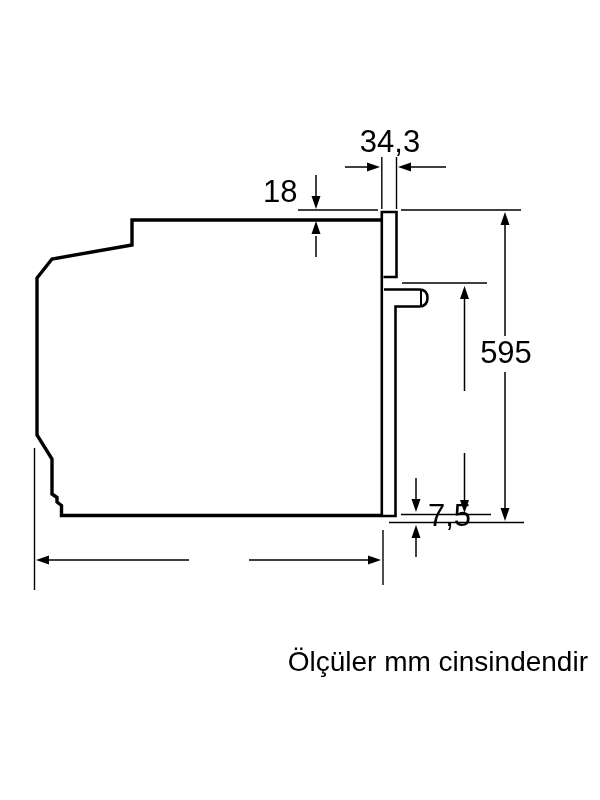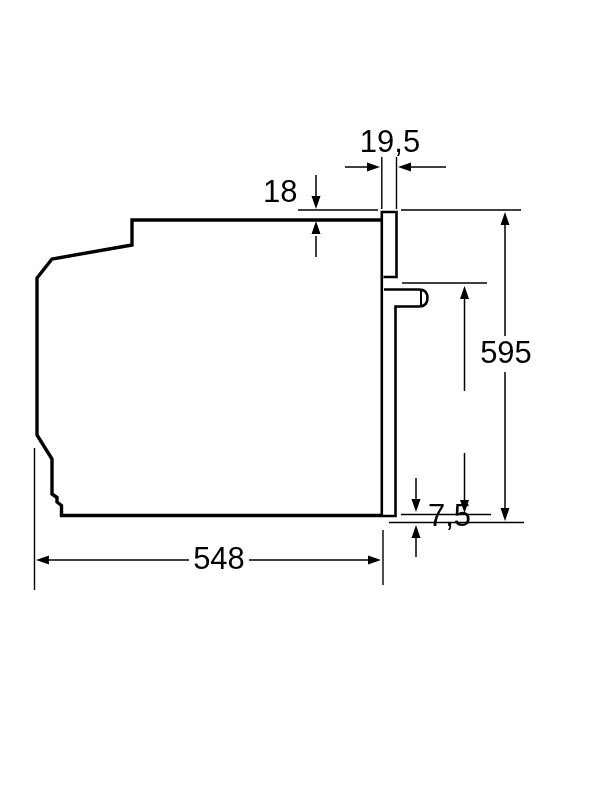--- a/index.html
+++ b/index.html
@@ -117,7 +117,7 @@
     </g>
   </svg>
 
-  <div class="dim-label center" id="label-19-5">19,5</div>
+  <div class="dim-label center" id="label-19-5">34,3</div>
 
   <div class="dim-label right" id="label-18">18</div>
 

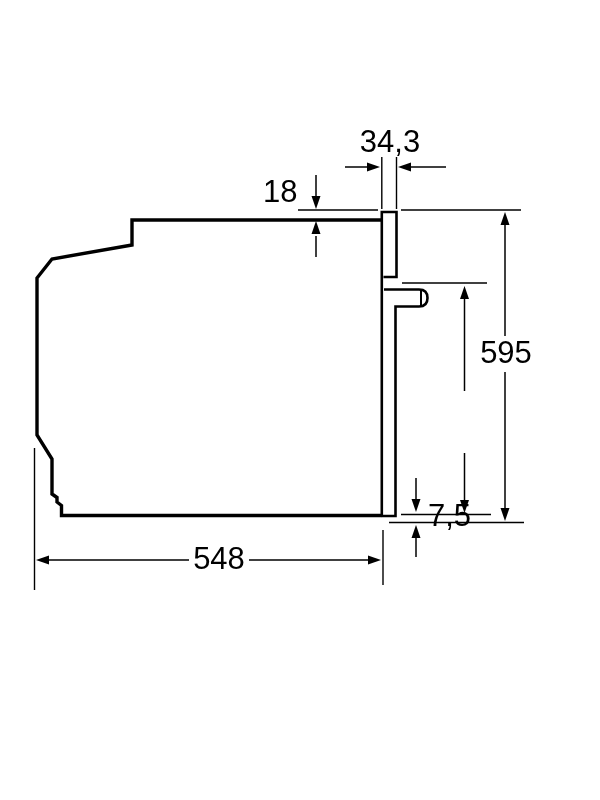--- a/index.html
+++ b/index.html
@@ -126,7 +126,6 @@
   <div id="label-maks">
   </div>
 
-  <div class="dim-label center" id="label-548">548</div>
 
   <div class="dim-label" id="label-7-5">7,5</div>
 

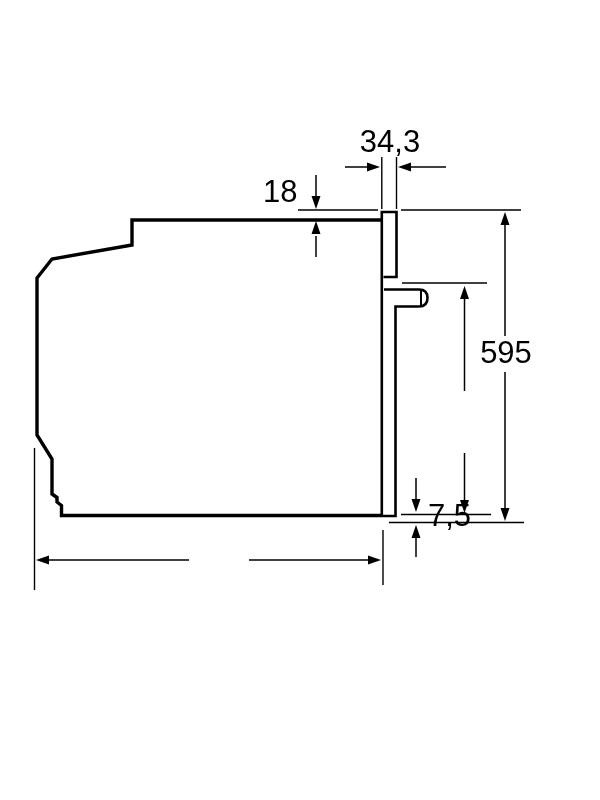--- a/index.html
+++ b/index.html
@@ -129,6 +129,7 @@
 
   <div class="dim-label" id="label-7-5">7,5</div>
 
+  <div id="caption">Ölçüler mm cinsindendir</div>
 
 </div>
 

